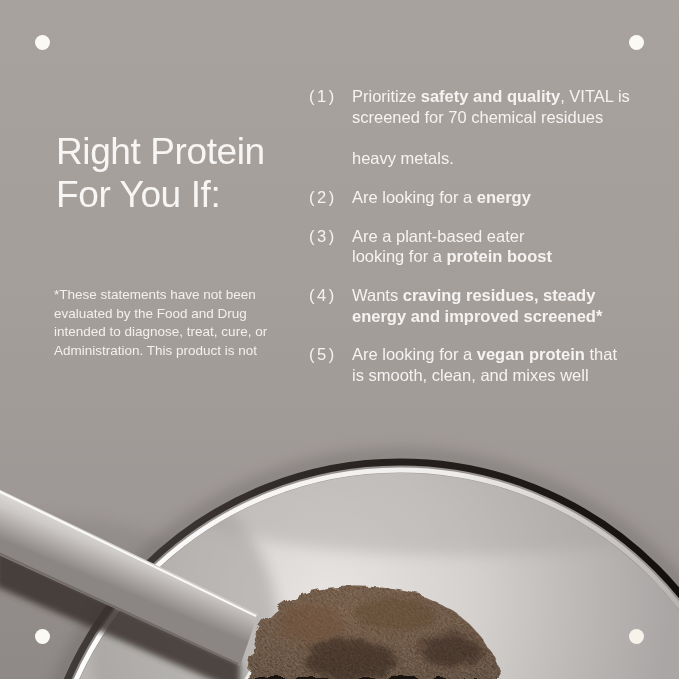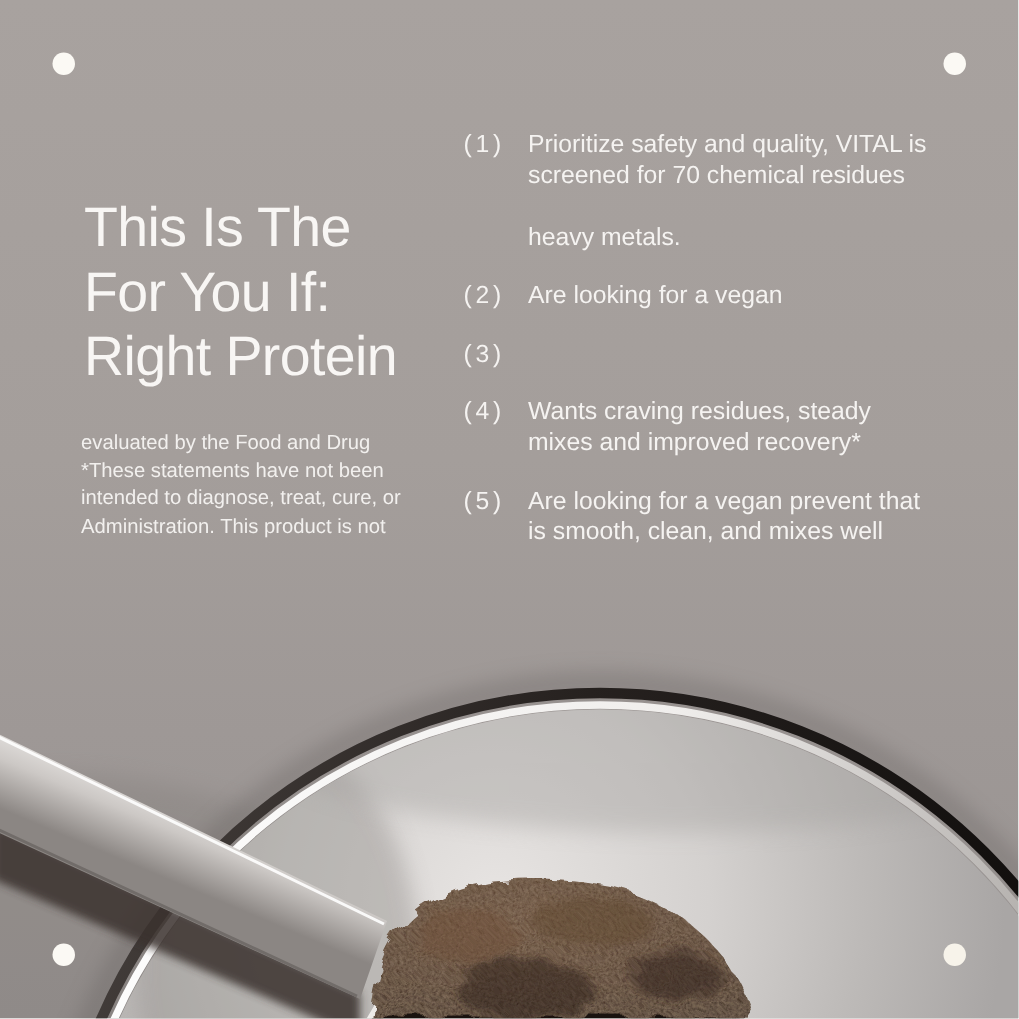--- a/index.html
+++ b/index.html
@@ -22,7 +22,7 @@
   .check-item{display:flex;}
   .item-num{flex:0 0 43px;letter-spacing:2.5px;}
   .item-text{white-space:nowrap;}
-  .item-text b{font-weight:400;}
+  .item-text b{font-weight:700;}
 </style>
 </head>
 <body>

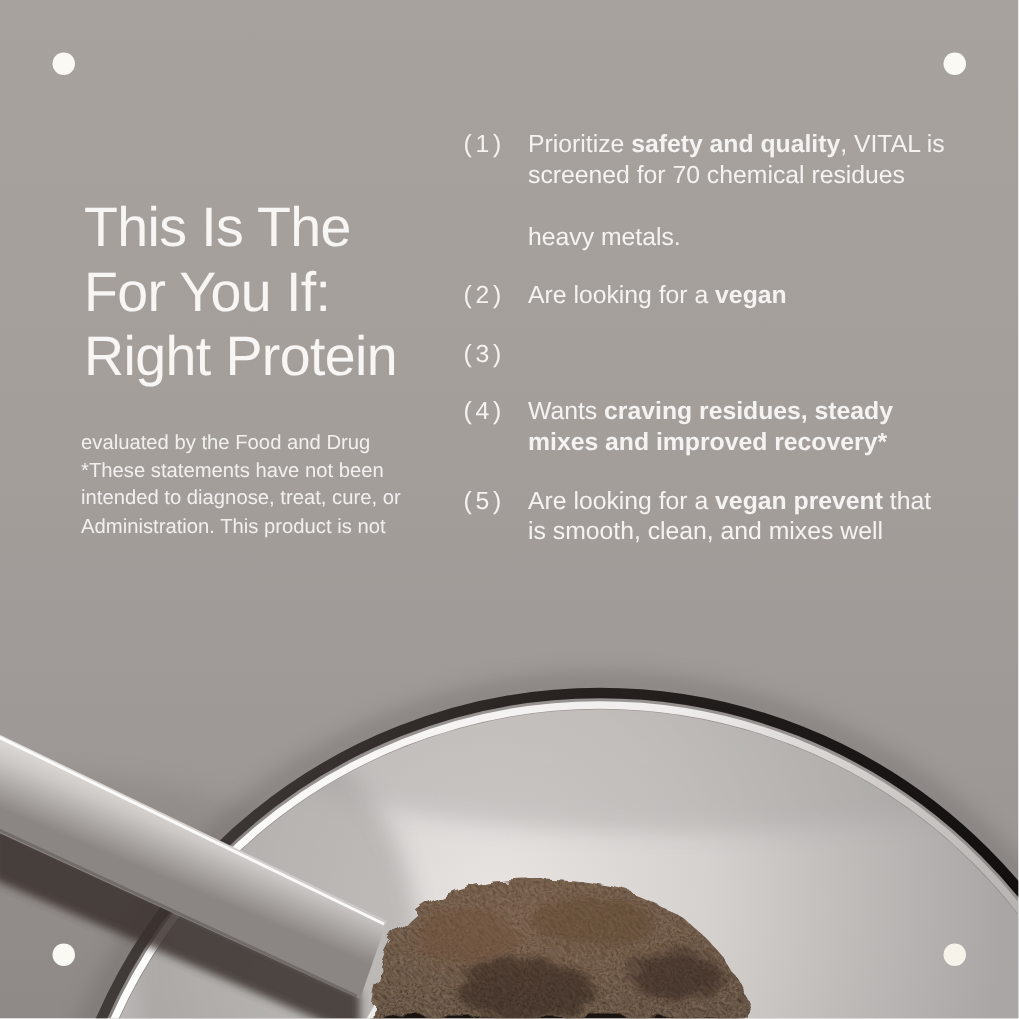--- a/index.html
+++ b/index.html
@@ -131,7 +131,6 @@
   <div class="corner-dot dot-br"></div>
 
   <div class="heading">
-    <div>This Is The</div>
     <div>For You If:</div>
     <div>Right Protein</div>
   </div>

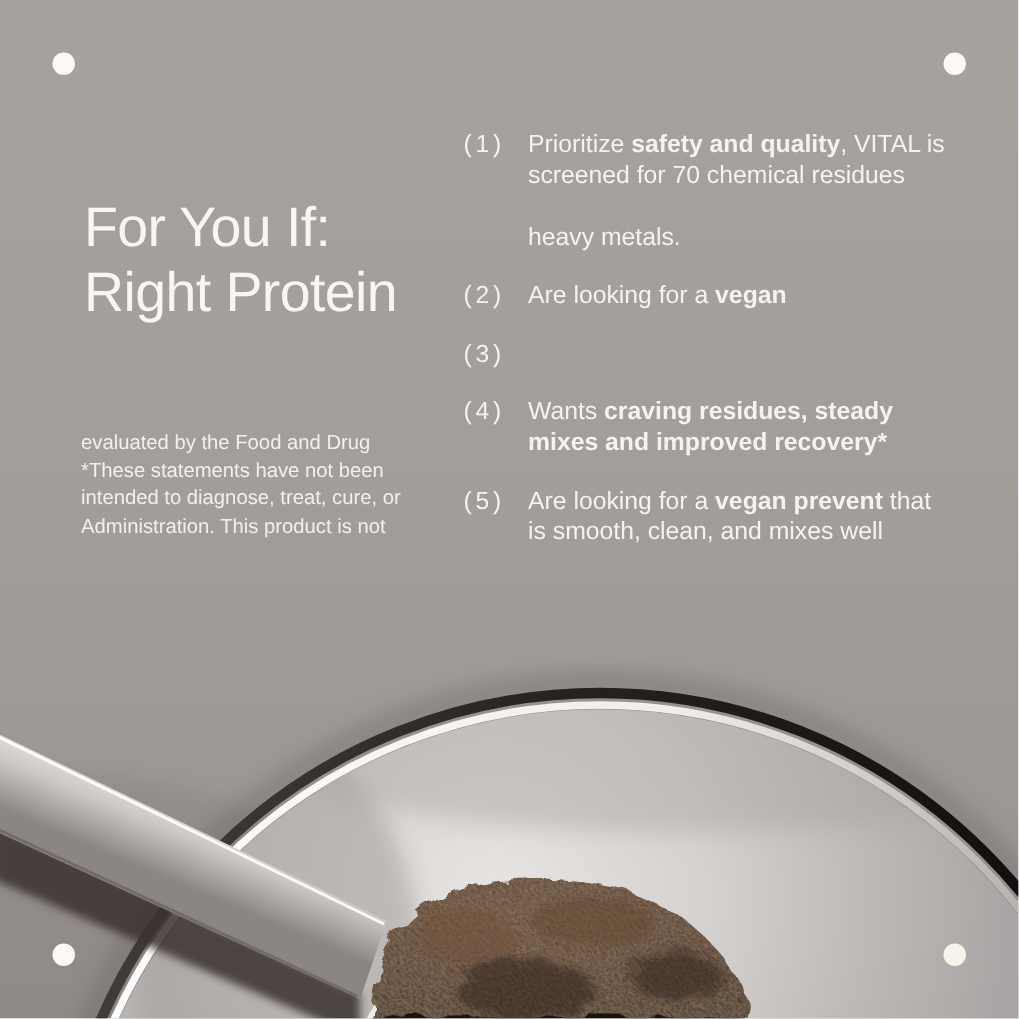--- a/index.html
+++ b/index.html
@@ -131,8 +131,8 @@
   <div class="corner-dot dot-br"></div>
 
   <div class="heading">
+    <div>Right Protein</div>
     <div>For You If:</div>
-    <div>Right Protein</div>
   </div>
 
   <div class="disclaimer">

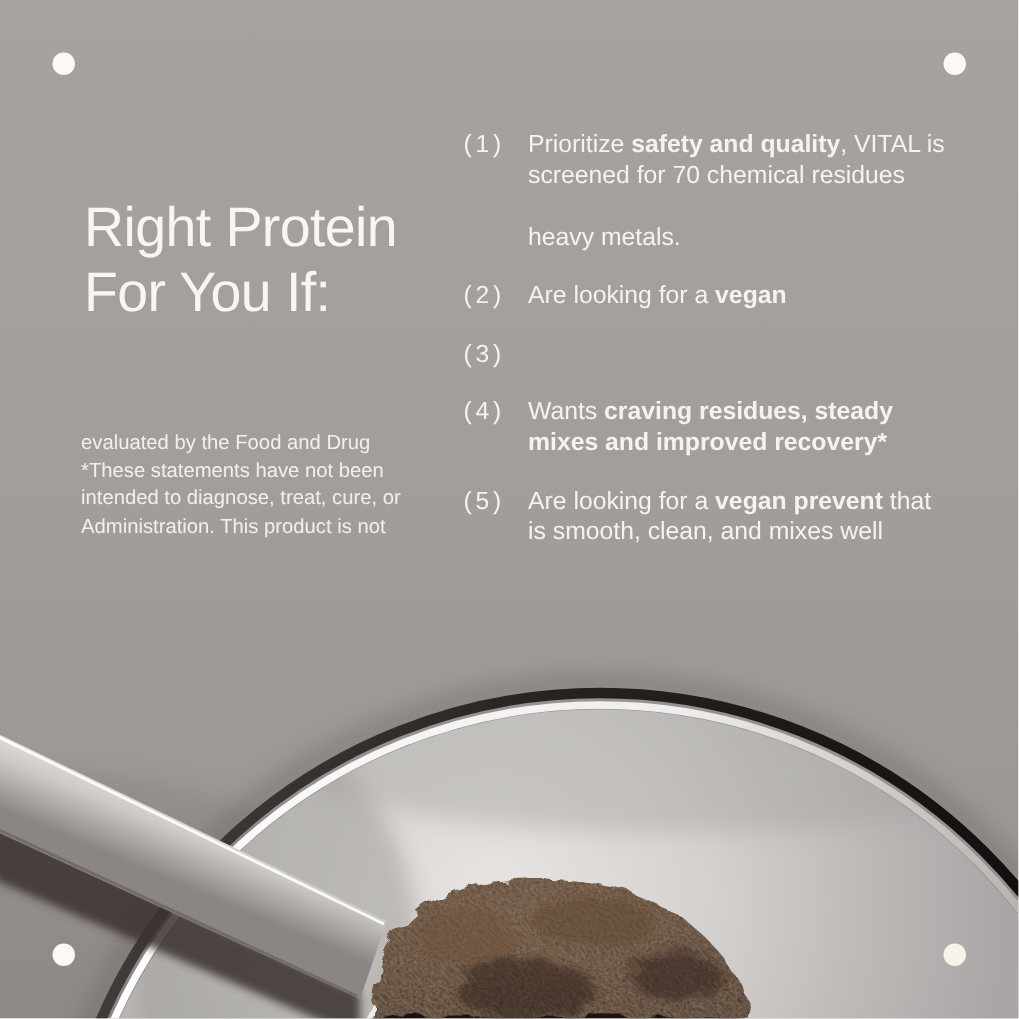--- a/index.html
+++ b/index.html
@@ -149,7 +149,7 @@
       </div>
       <div class="check-item">
         <span class="item-num">(2)</span>
-        <div class="item-text"><span>Are looking for a </span><b>vegan</b><br></div>
+        <div class="item-text"><span>Are looking for a </span><b>energy</b><br></div>
       </div>
       <div class="check-item">
         <span class="item-num">(3)</span>

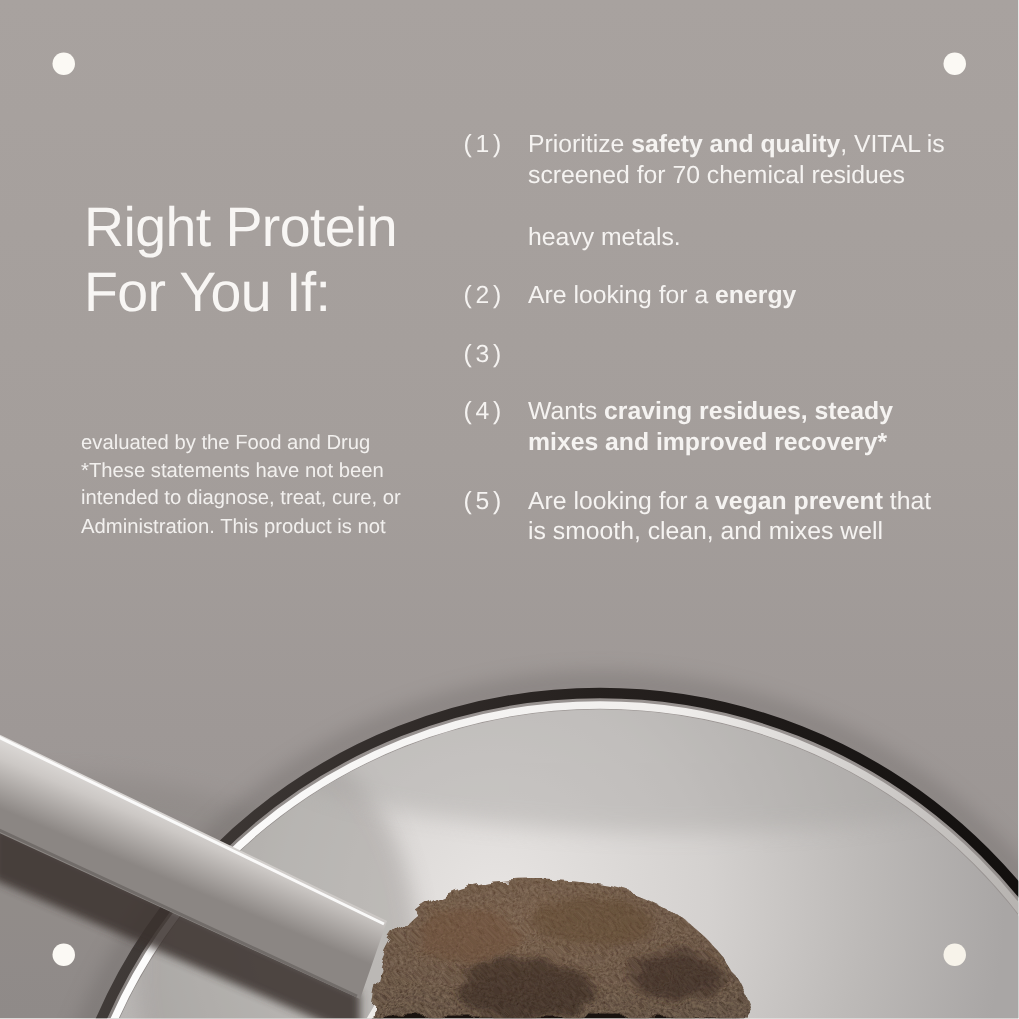--- a/index.html
+++ b/index.html
@@ -153,6 +153,7 @@
       </div>
       <div class="check-item">
         <span class="item-num">(3)</span>
+        <div class="item-text"><span>Are a plant-based eater</span><br><span>looking for a </span><b>protein boost</b></div>
       </div>
       <div class="check-item">
         <span class="item-num">(4)</span>

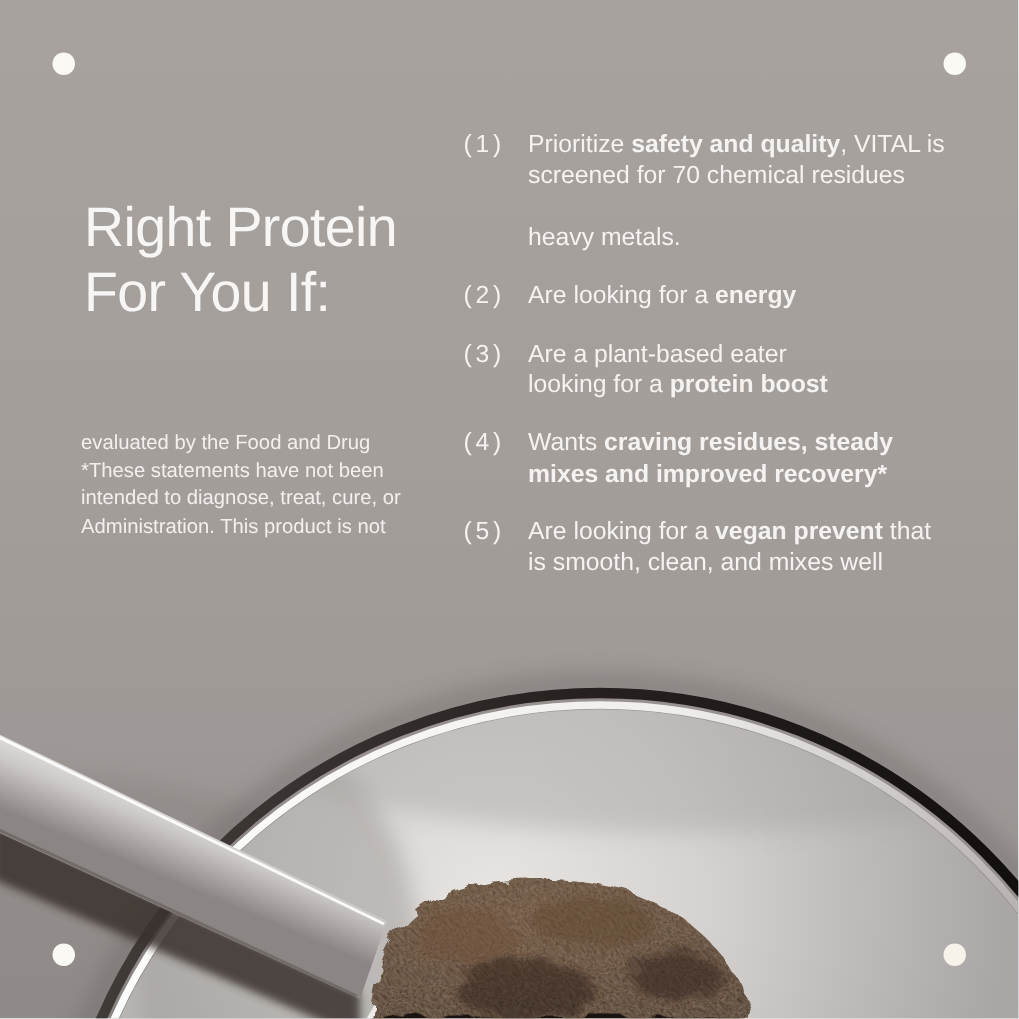--- a/index.html
+++ b/index.html
@@ -136,8 +136,8 @@
   </div>
 
   <div class="disclaimer">
+    <div>*These statements have not been</div>
     <div>evaluated by the Food and Drug</div>
-    <div>*These statements have not been</div>
     <div>intended to diagnose, treat, cure, or</div>
     <div>Administration. This product is not</div>
   </div>

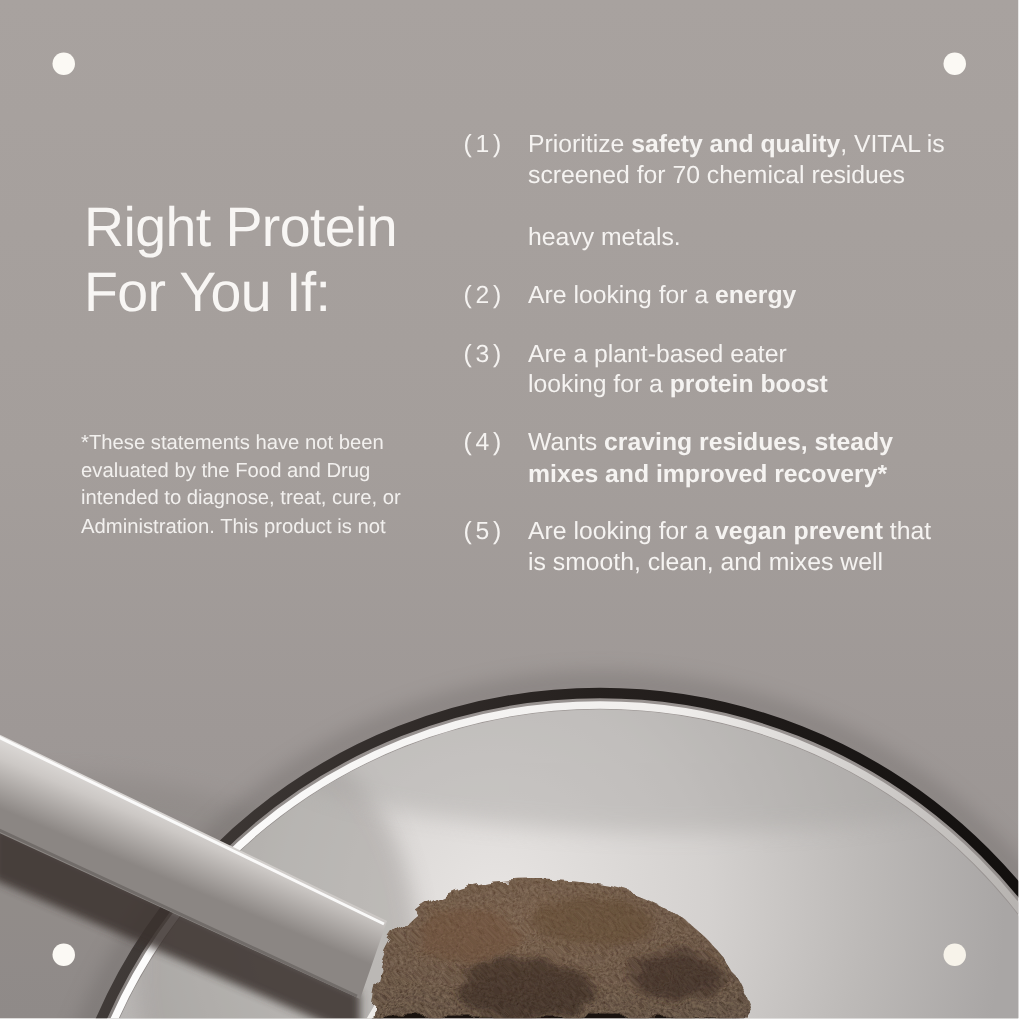--- a/index.html
+++ b/index.html
@@ -157,7 +157,7 @@
       </div>
       <div class="check-item">
         <span class="item-num">(4)</span>
-        <div class="item-text"><span>Wants </span><b>craving residues, steady</b><br><b>mixes and improved recovery*</b></div>
+        <div class="item-text"><span>Wants </span><b>craving residues, steady</b><br><b>energy and improved screened*</b></div>
       </div>
       <div class="check-item">
         <span class="item-num">(5)</span>

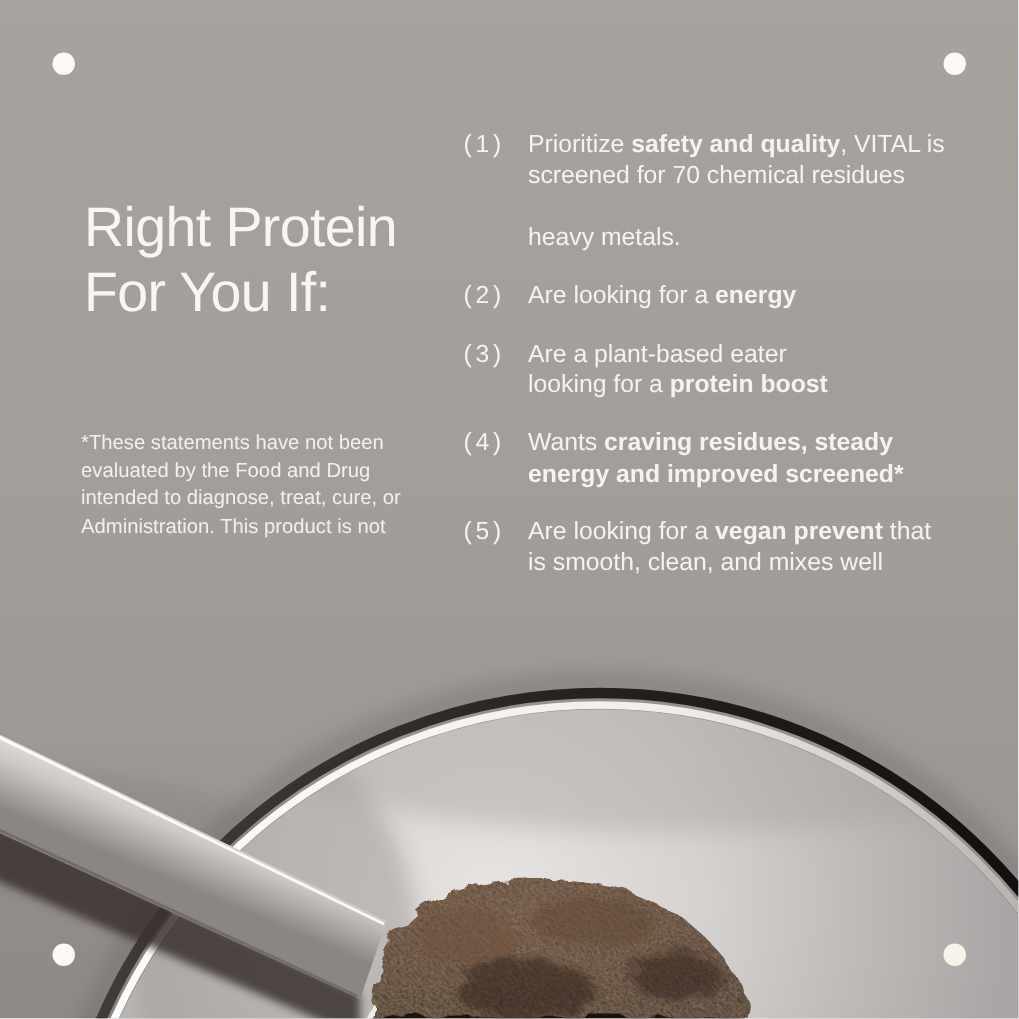--- a/index.html
+++ b/index.html
@@ -161,7 +161,7 @@
       </div>
       <div class="check-item">
         <span class="item-num">(5)</span>
-        <div class="item-text"><span>Are looking for a </span><b>vegan prevent</b><span> that</span><br><span>is smooth, clean, and mixes well</span></div>
+        <div class="item-text"><span>Are looking for a </span><b>vegan protein</b><span> that</span><br><span>is smooth, clean, and mixes well</span></div>
       </div>
     </div>
 

